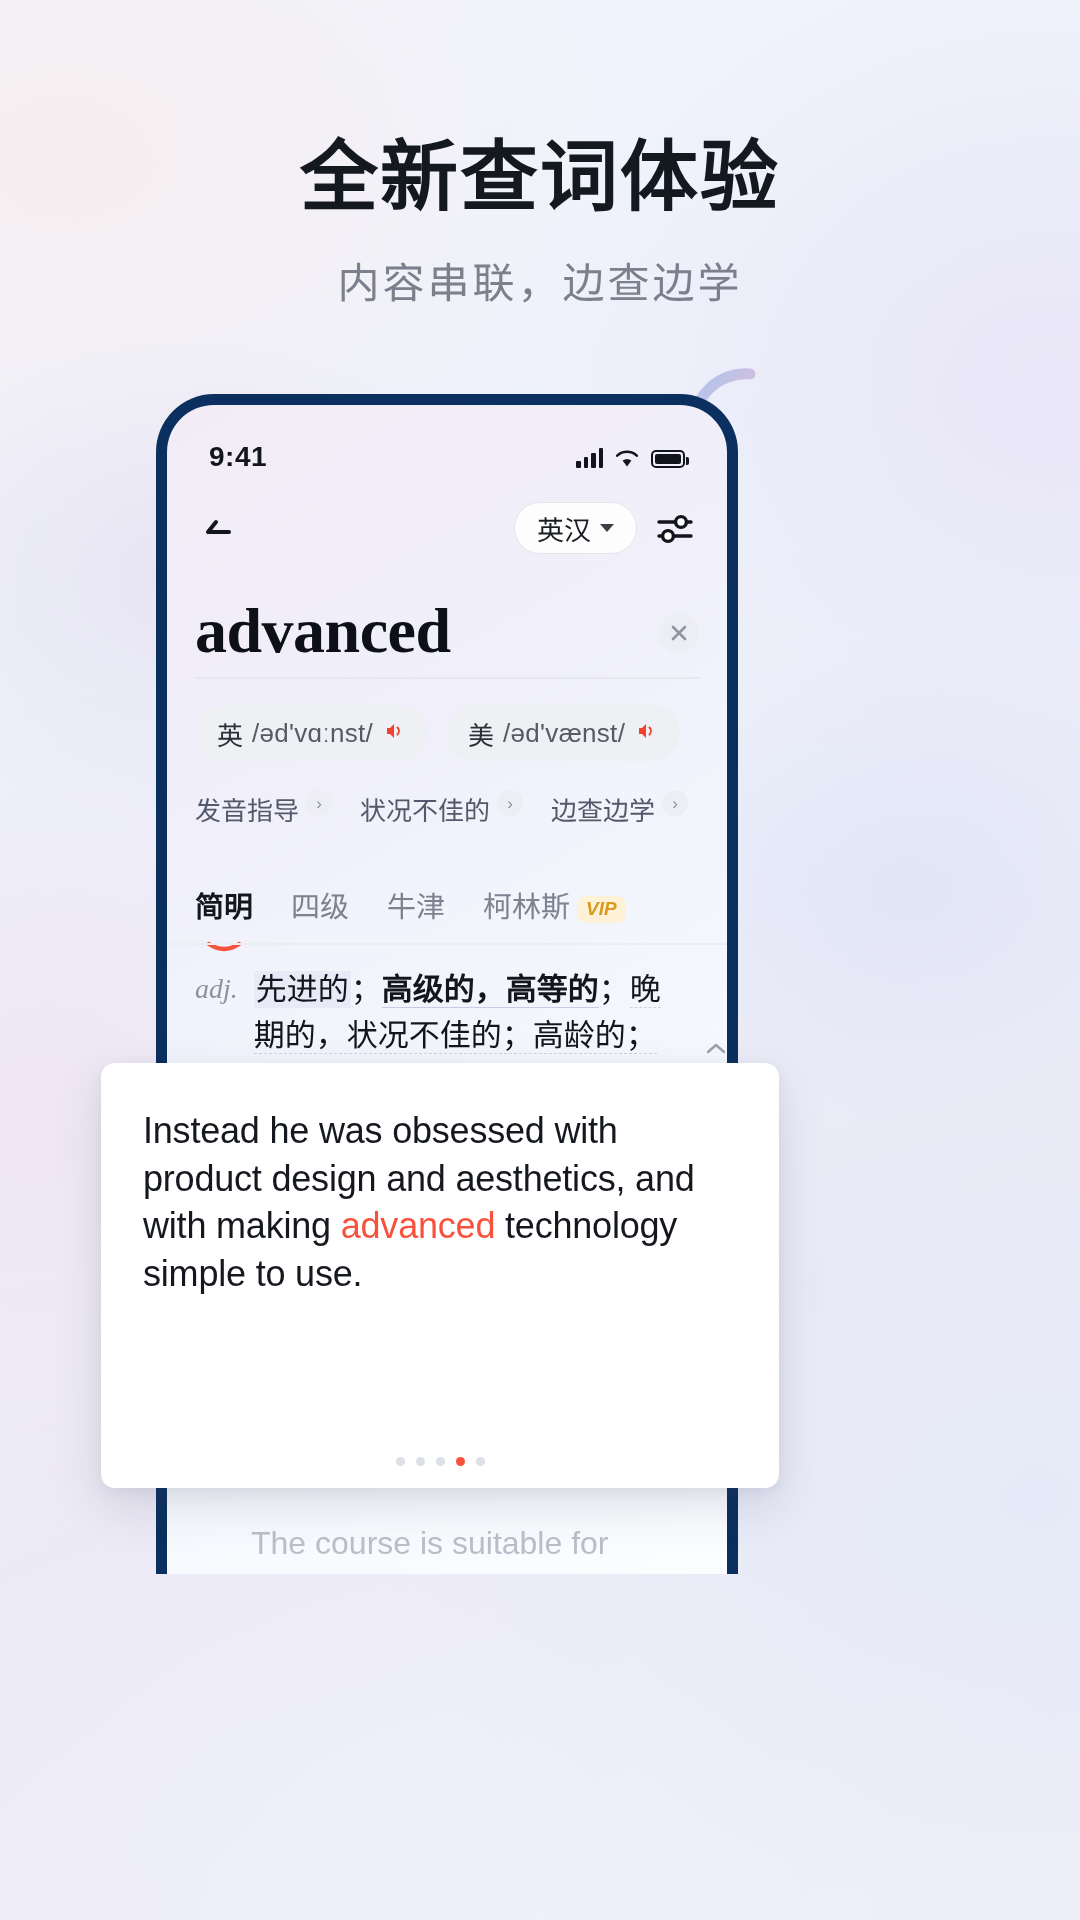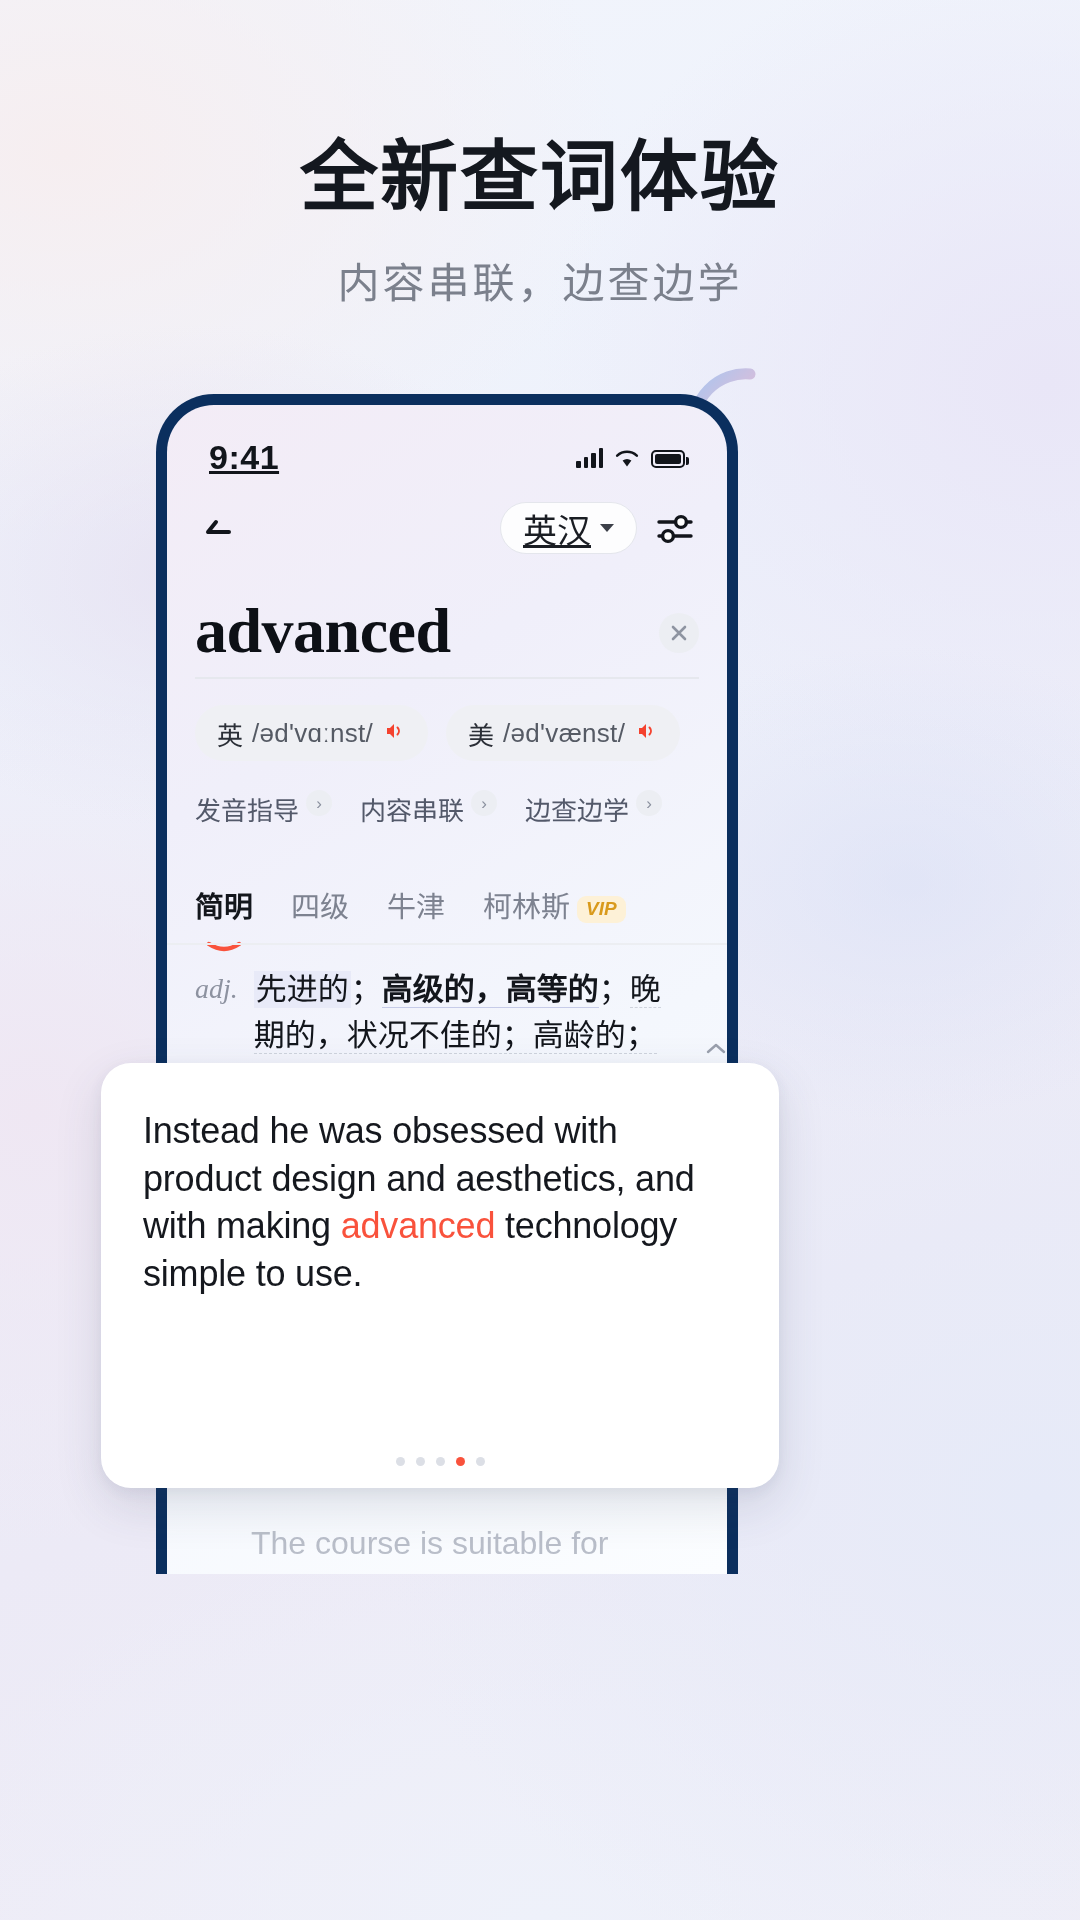--- a/index.html
+++ b/index.html
@@ -59,7 +59,7 @@
     display:flex; align-items:center; justify-content:space-between;
     padding:0 42px;
   }
-  .clock { font-size:34px; font-weight:bold; color:#12151b; letter-spacing:.5px;text-decoration:underline; }
+  .clock { font-size:28px; font-weight:bold; color:#12151b; letter-spacing:.5px; }
   .status-icons { display:flex; align-items:flex-end; gap:11px; }
   .sig { display:flex; align-items:flex-end; gap:3px; height:21px; }
   .sig i { display:block; width:4.5px; background:#12151b; border-radius:1px; }

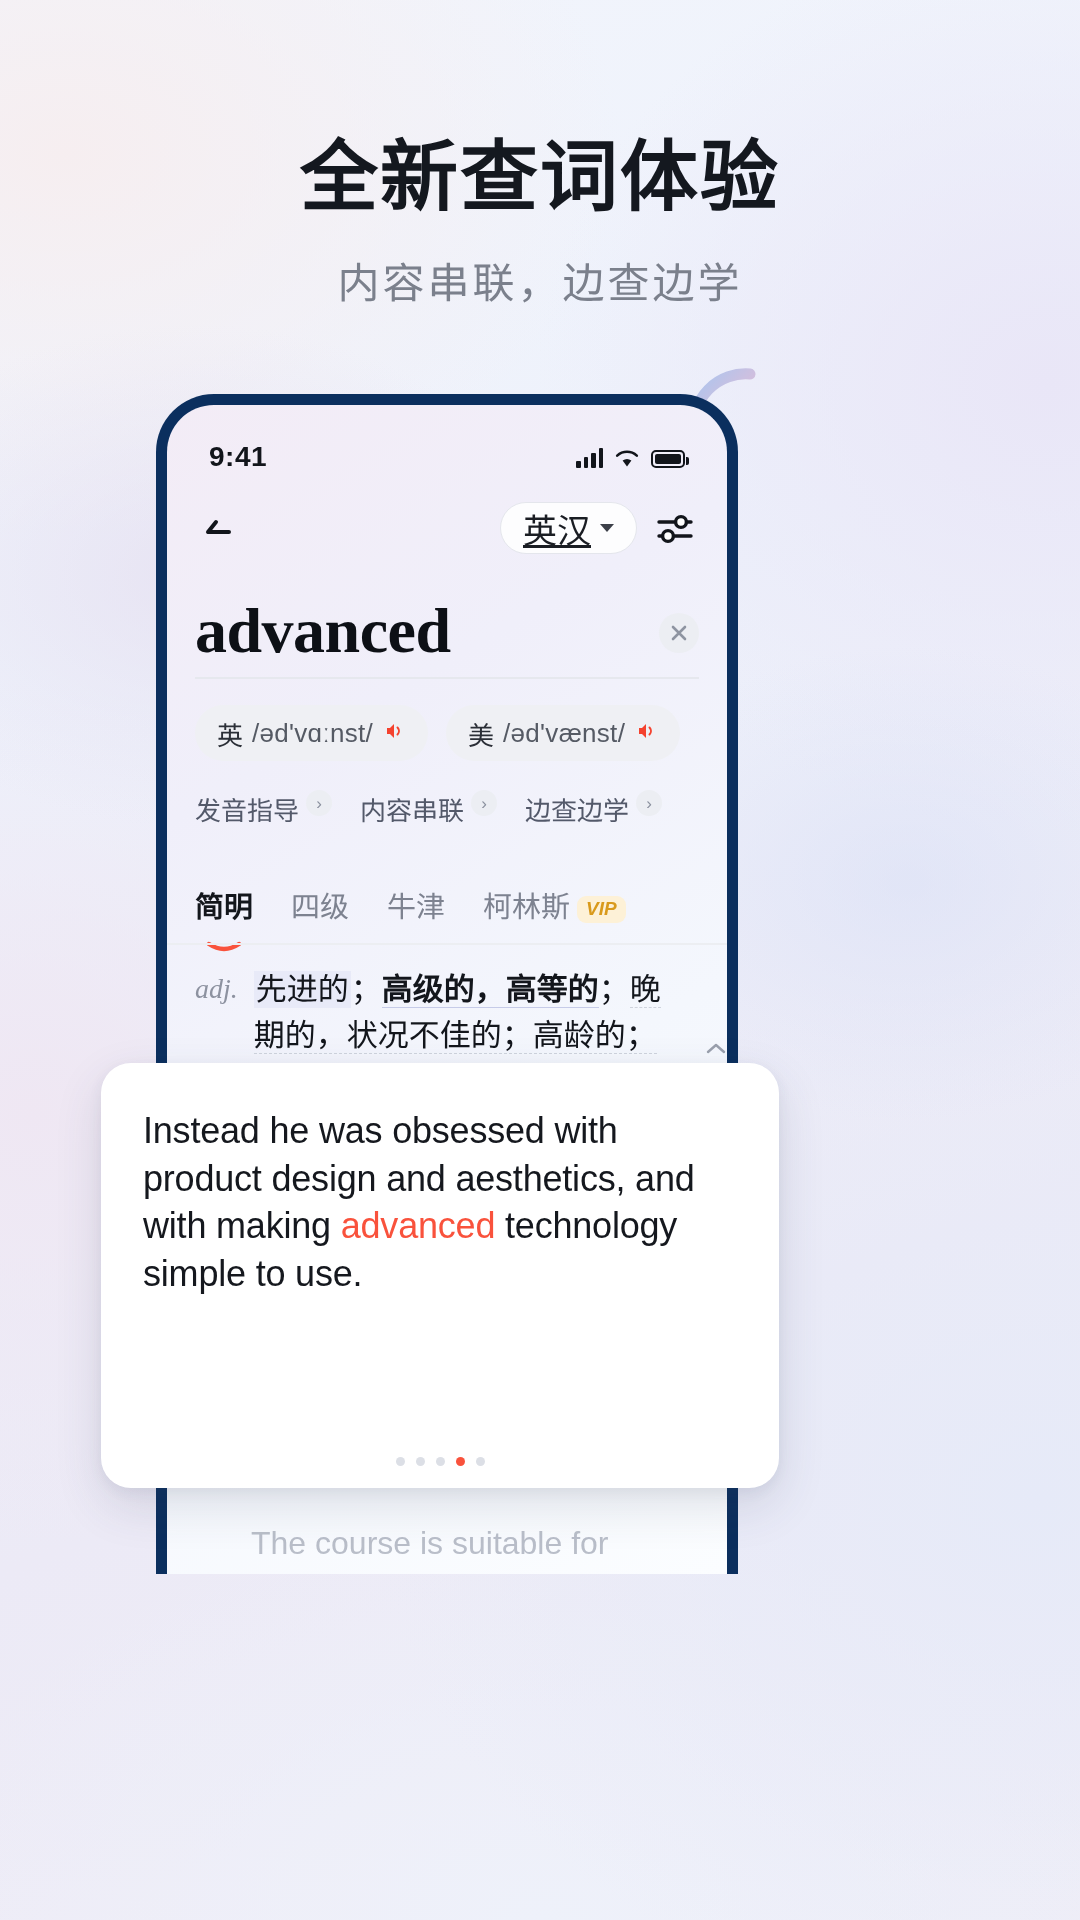--- a/index.html
+++ b/index.html
@@ -81,7 +81,7 @@
     display:flex; align-items:center; gap:9px;
     height:52px; padding:0 22px;
     border:1.5px solid #e4e6ec; border-radius:26px;
-    background:#fdfdfe; font-size:34px; color:#1a1d23;text-decoration:underline;
+    background:#fdfdfe; font-size:27px; color:#1a1d23;
   }
   .caret{ width:0;height:0;border-left:7px solid transparent;border-right:7px solid transparent;border-top:8px solid #3c4049; }
   .pref-icon{ width:48px; height:48px; display:flex; align-items:center; justify-content:center; }

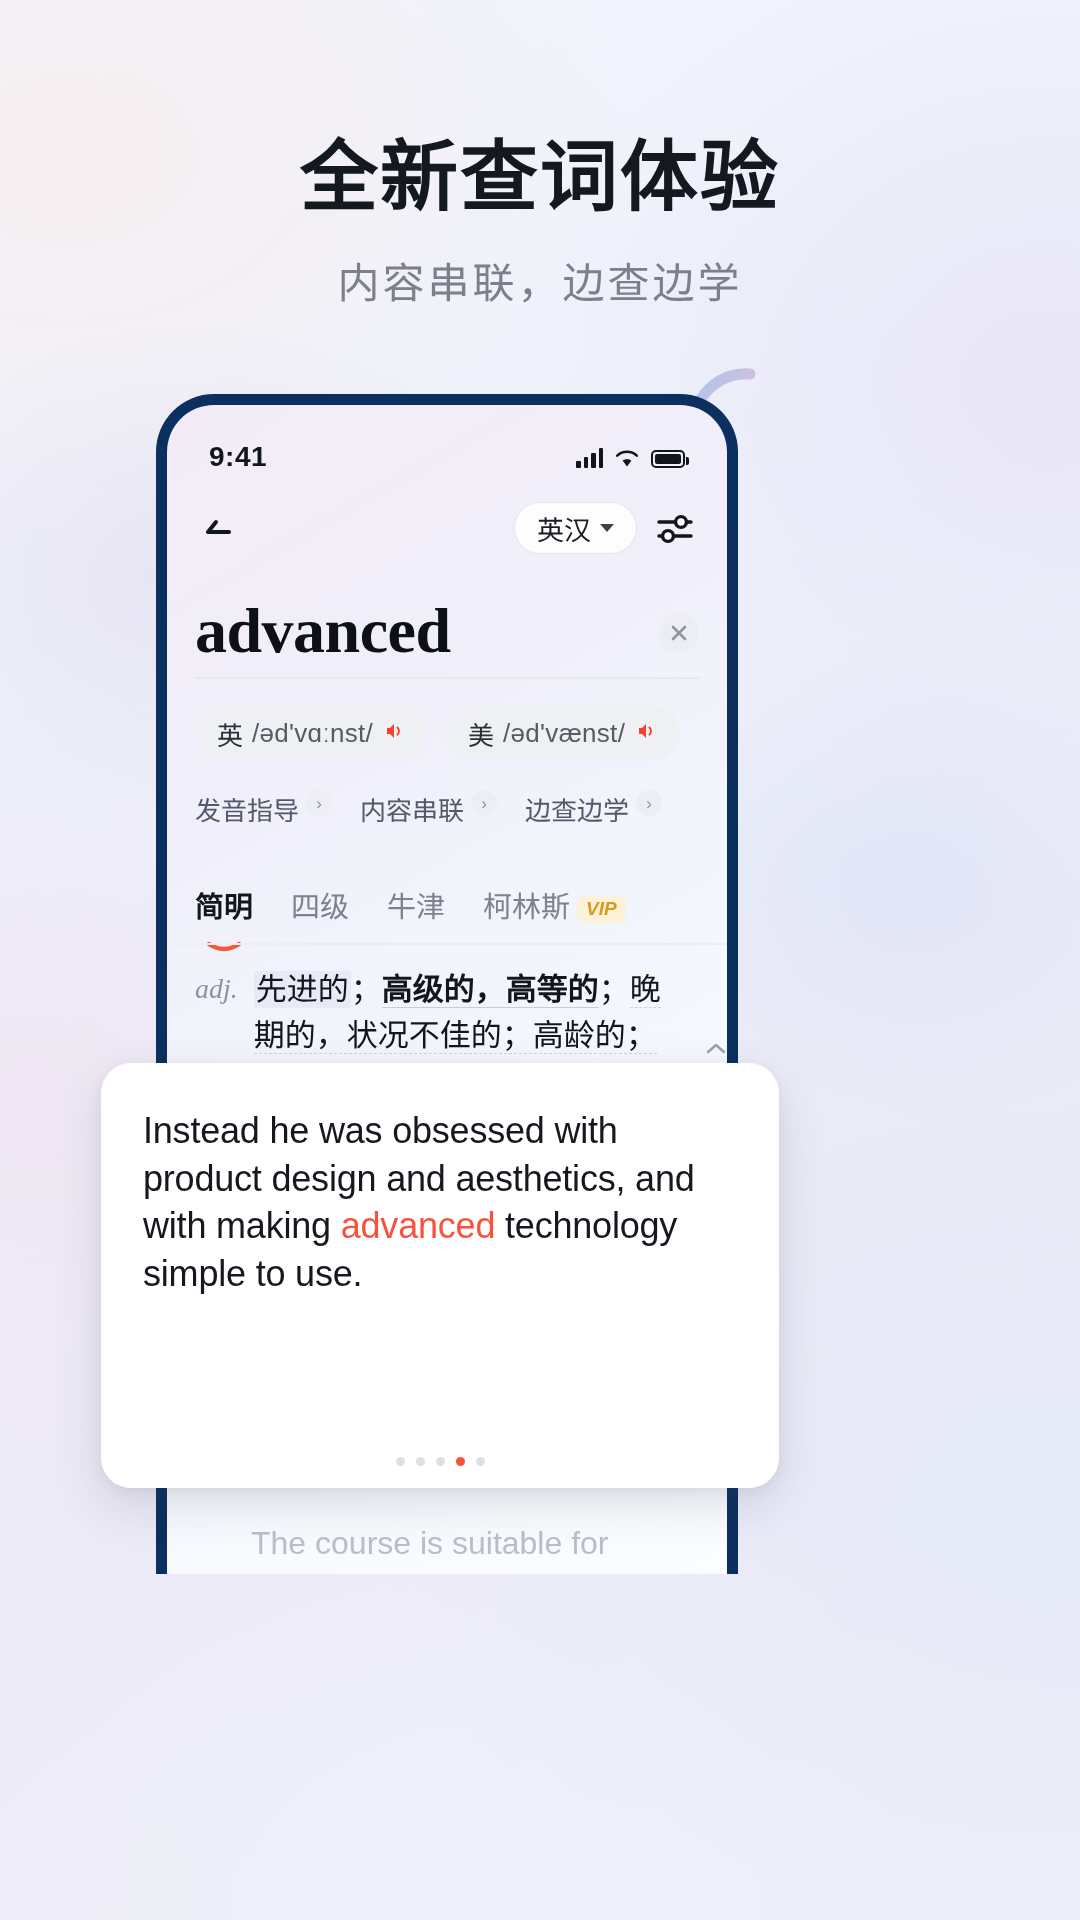--- a/index.html
+++ b/index.html
@@ -295,7 +295,7 @@
       <span class="chev">›</span>
     </div>
     <div class="plink">
-      <span>内容串联</span>
+      <span>状况不佳的</span>
       <span class="chev">›</span>
     </div>
     <div class="plink">

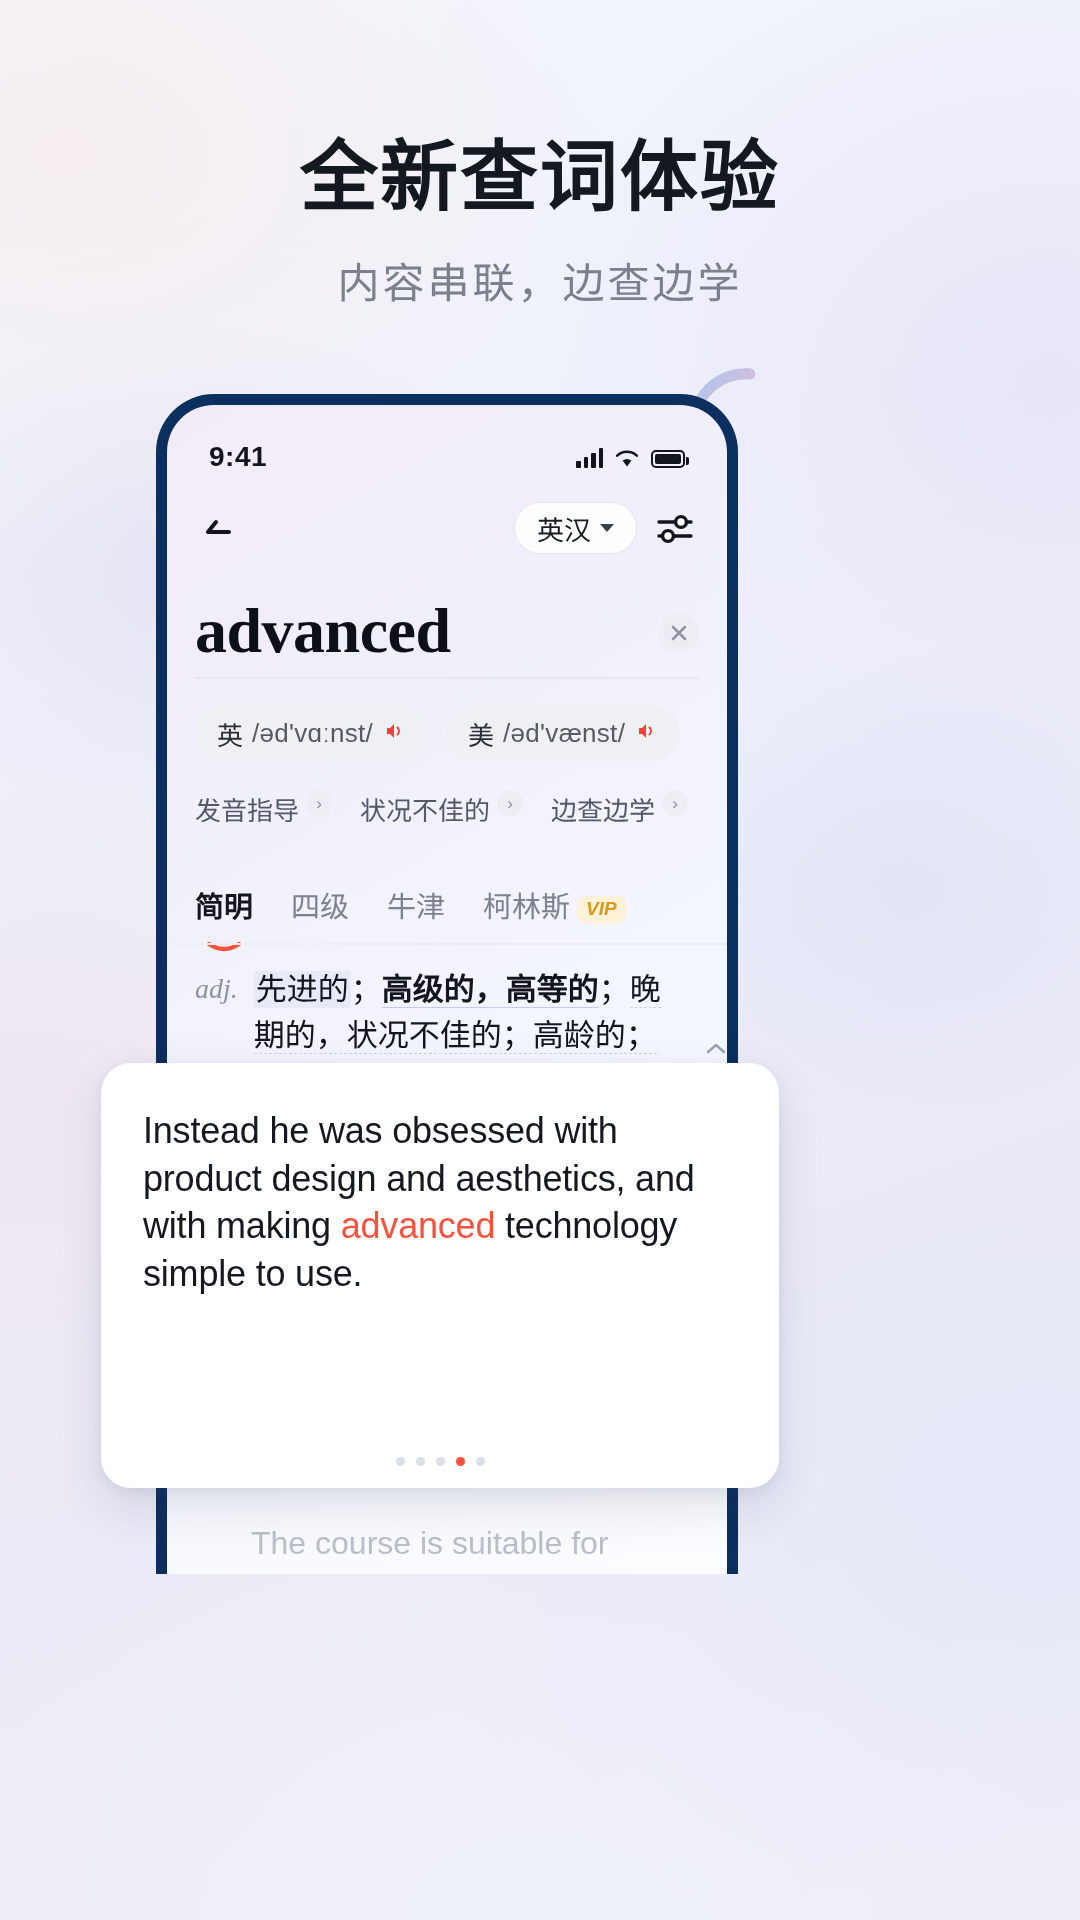--- a/index.html
+++ b/index.html
@@ -169,7 +169,7 @@
   
   .card{
     position:absolute; left:101px; top:1063px; width:678px; height:425px;
-    background:#ffffff; border-radius:30px;
+    background:#ffffff; border-radius:14px;
     box-shadow:0 18px 48px rgba(60,66,95,.14), 0 4px 14px rgba(60,66,95,.07);
     padding:44px 42px 0;
   }

